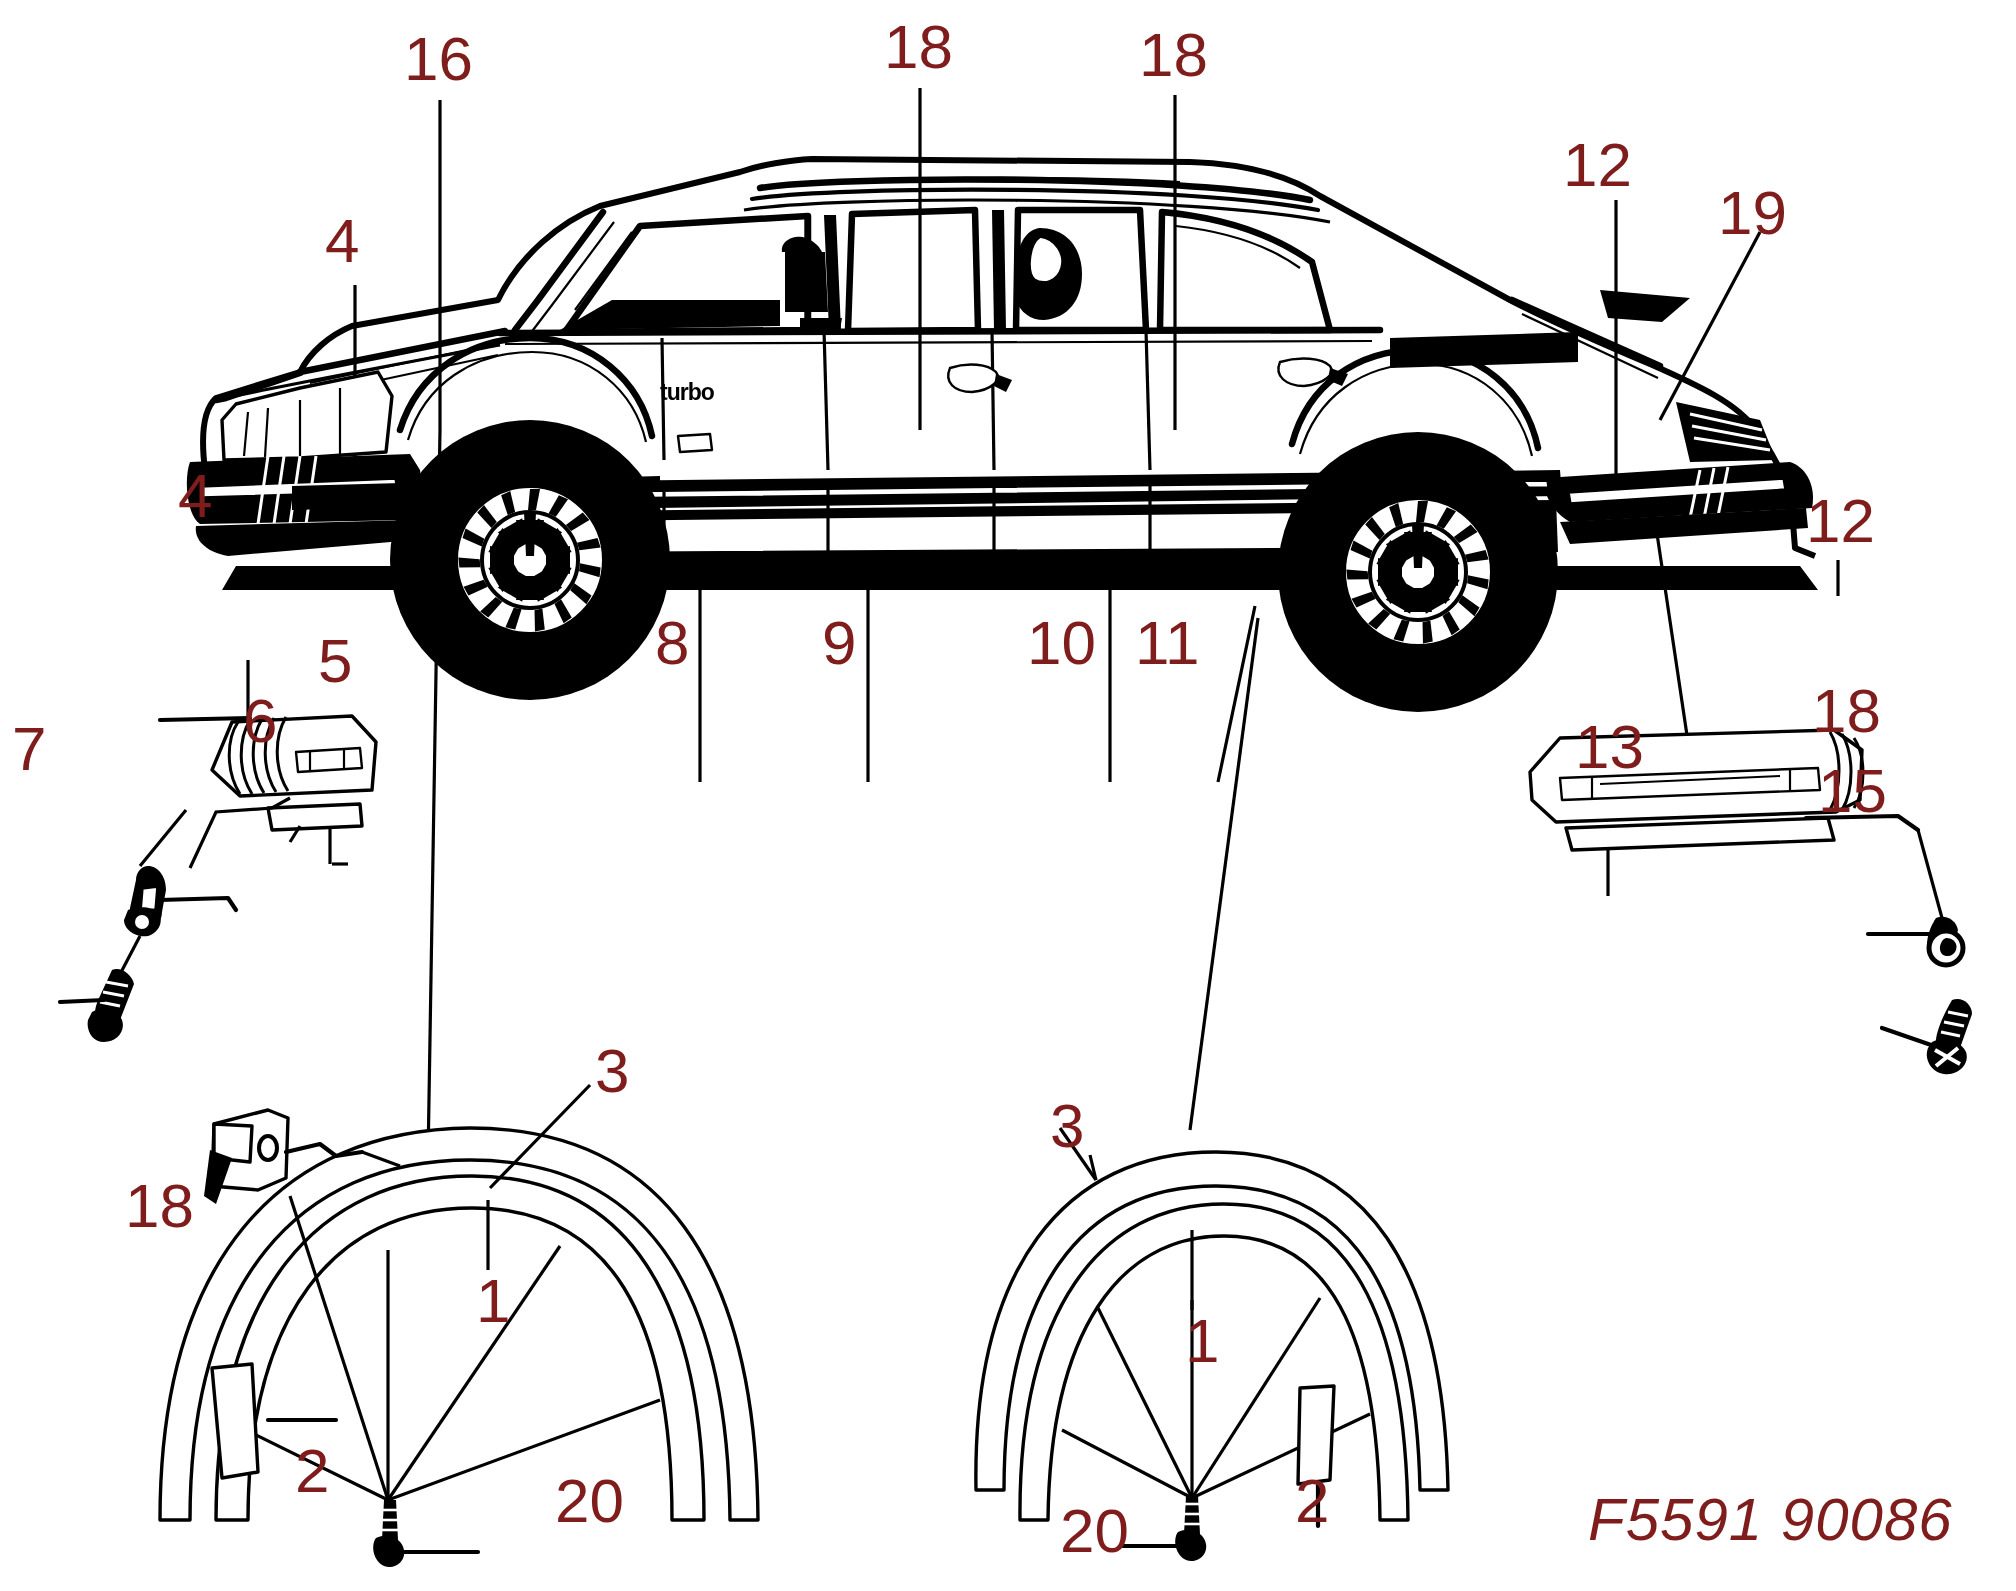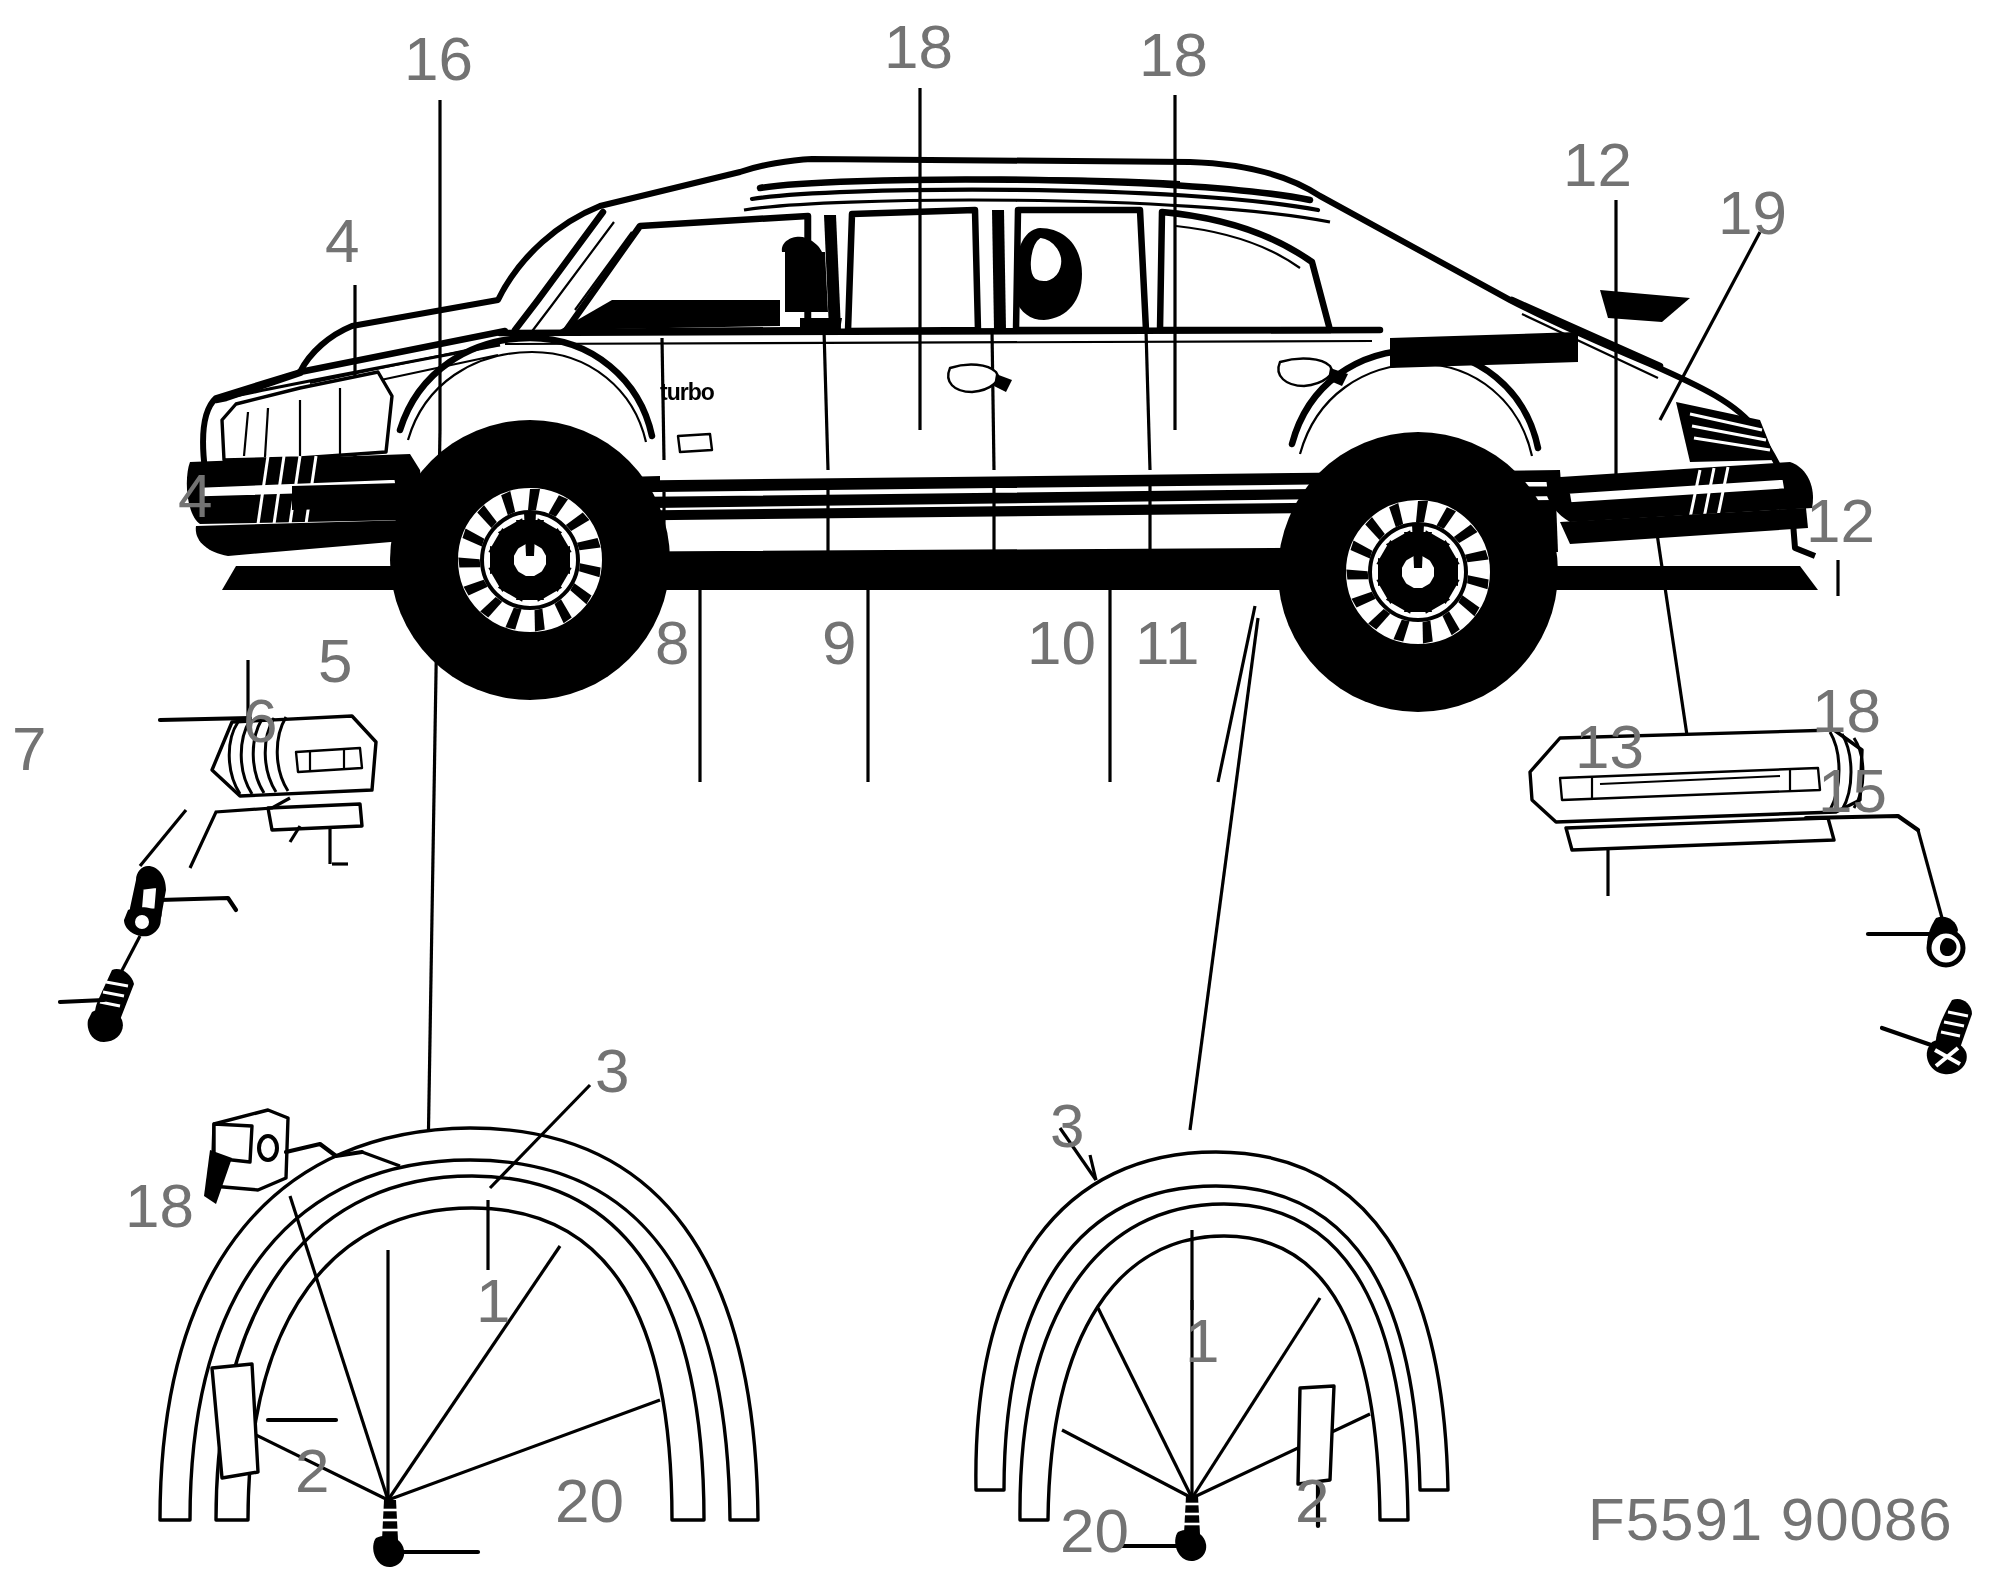--- a/index.html
+++ b/index.html
@@ -9,7 +9,7 @@
   #sheet{position:relative;width:2016px;height:1591px;background:#fff;}
   #art{position:absolute;left:0;top:0;width:2016px;height:1591px;}
   .callout{position:absolute;font-family:"Liberation Sans",sans-serif;
-           font-weight:400;color:#737373;line-height:1;white-space:nowrap;
+           font-weight:400;color:#7f1d1d;line-height:1;white-space:nowrap;
            -webkit-user-select:none;user-select:none;}
   .c-big{font-size:62px;}
   .c-ref{font-size:60px;letter-spacing:1px;}

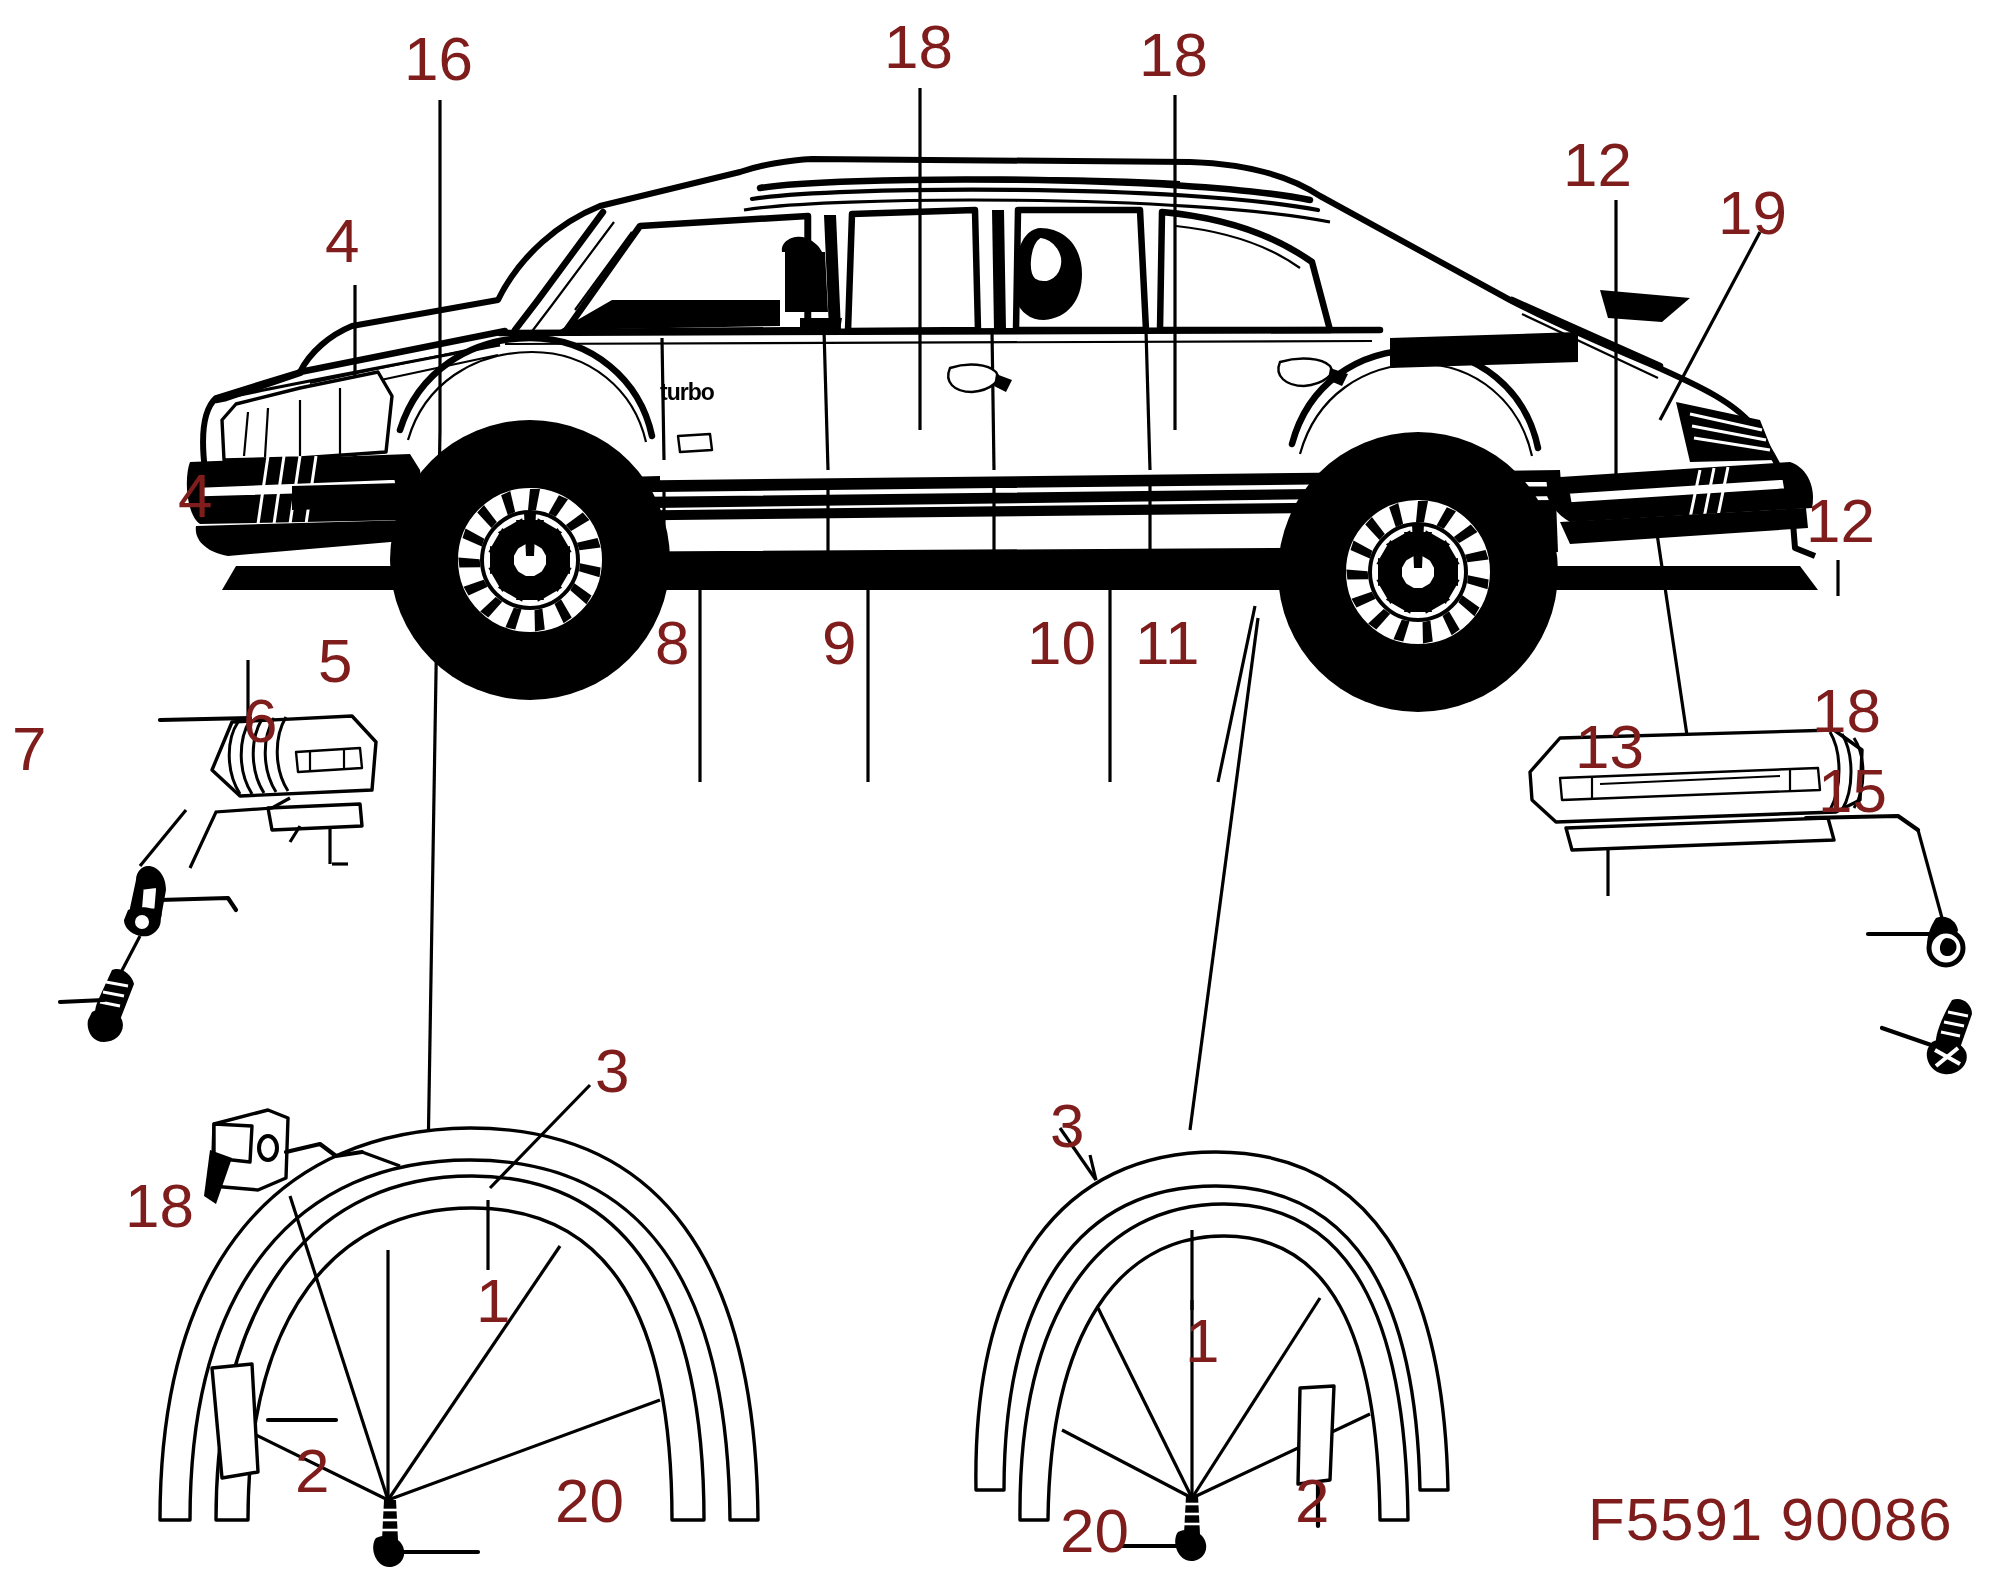--- a/index.html
+++ b/index.html
@@ -478,7 +478,7 @@
   <div class="callout c-big" style="left:1060px;top:1500px;">20</div>
   <div class="callout c-big" style="left:1295px;top:1470px;">2</div>
 
-  <div class="callout c-ref" style="left:1588px;top:1490px;">F5591 90086</div>
+  <div class="callout c-ref" style="left:1588px;top:1490px;font-style:italic;">F5591 90086</div>
 
 </div>
 

